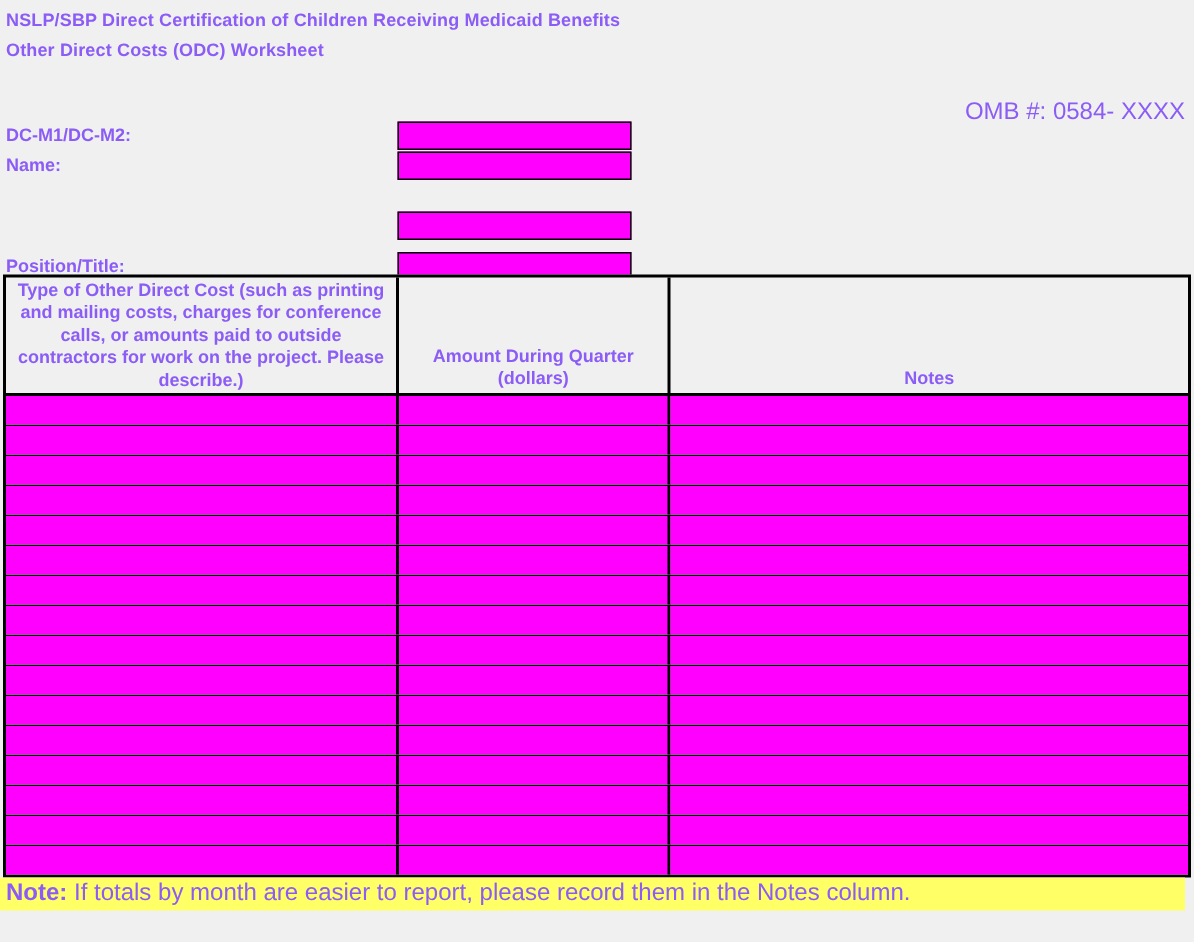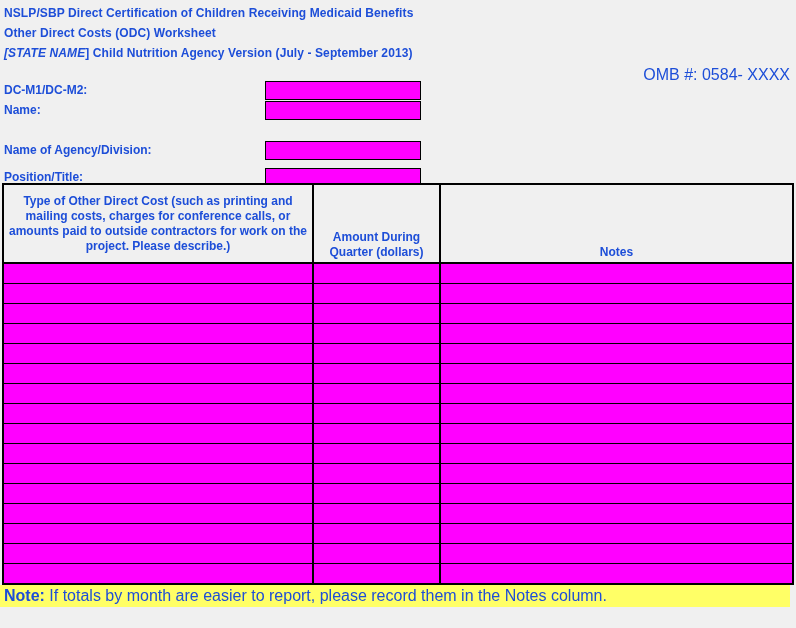--- a/index.html
+++ b/index.html
@@ -6,7 +6,7 @@
   body { background:#f0f0f0; font-family:"Liberation Sans", sans-serif; }
   .page {
     position:relative; width:796px; height:628px;
-    background:#f0f0f0; color:#1d4ed8; overflow:hidden;
+    background:#f0f0f0; color:#8b5cf6; overflow:hidden;
   }
   .title {
     position:absolute; left:4px; font-weight:bold; font-size:12px;

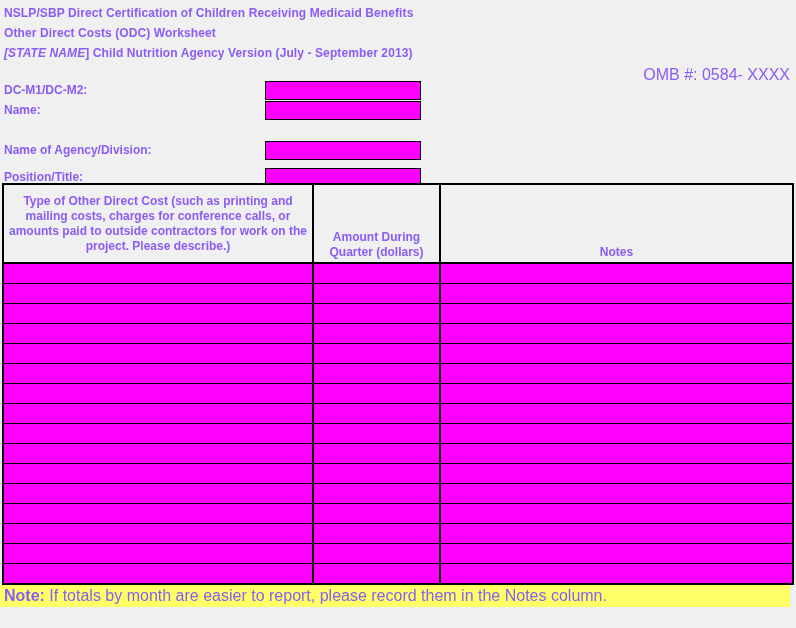--- a/index.html
+++ b/index.html
@@ -68,7 +68,6 @@
 
   <div class="title t1">NSLP/SBP Direct Certification of Children Receiving Medicaid Benefits</div>
   <div class="title t2">Other Direct Costs (ODC) Worksheet</div>
-  <div class="title t3"><span class="italic">[STATE NAME</span><span>] Child Nutrition Agency Version (July - September 2013)</span></div>
 
   <div class="omb-line omb">OMB #: 0584- XXXX</div>
 

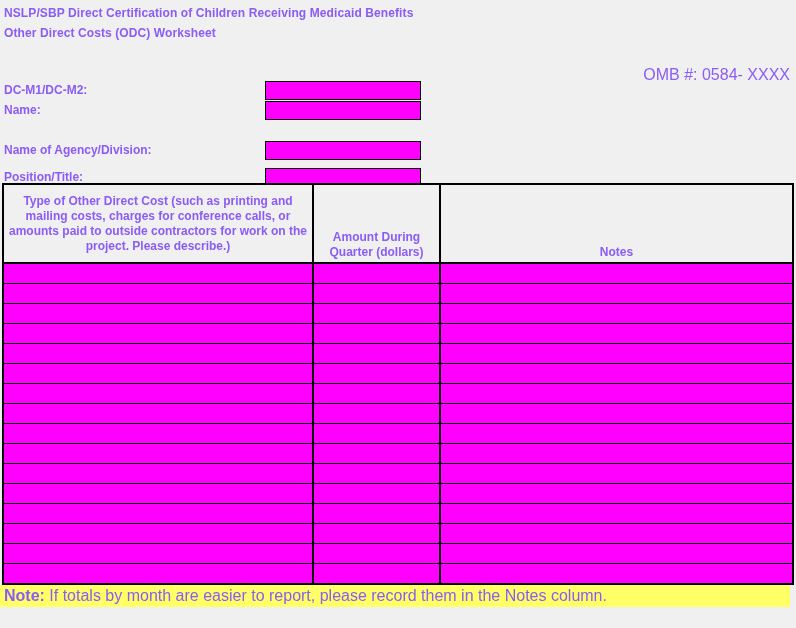--- a/index.html
+++ b/index.html
@@ -74,7 +74,6 @@
   <div class="field-label fl1">DC-M1/DC-M2:</div>
   <div class="field-label fl2">Name:</div>
   <div class="field-label fl3">Position/Title:</div>
-  <div class="field-label fl4">Name of Agency/Division:</div>
 
   <div class="field-box fb1"></div>
   <div class="field-box fb2"></div>

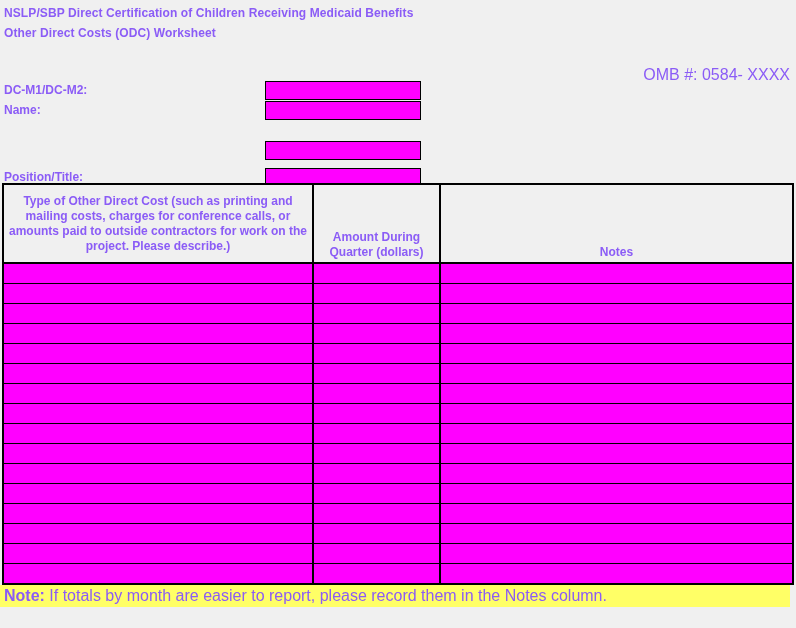--- a/index.html
+++ b/index.html
@@ -44,7 +44,7 @@
     font-weight:bold; font-size:12px; line-height:15px; text-align:center;
     display:flex; justify-content:center;
   }
-  .c1 { width:310px; border-right:2px solid #000; }
+  .c1 { width:262px; border-right:2px solid #000; }
   .c2 { width:127px; border-right:2px solid #000; }
   .c3 { flex:1 1 auto; }
   .th.c1 { align-items:center; padding:1px 3px; }

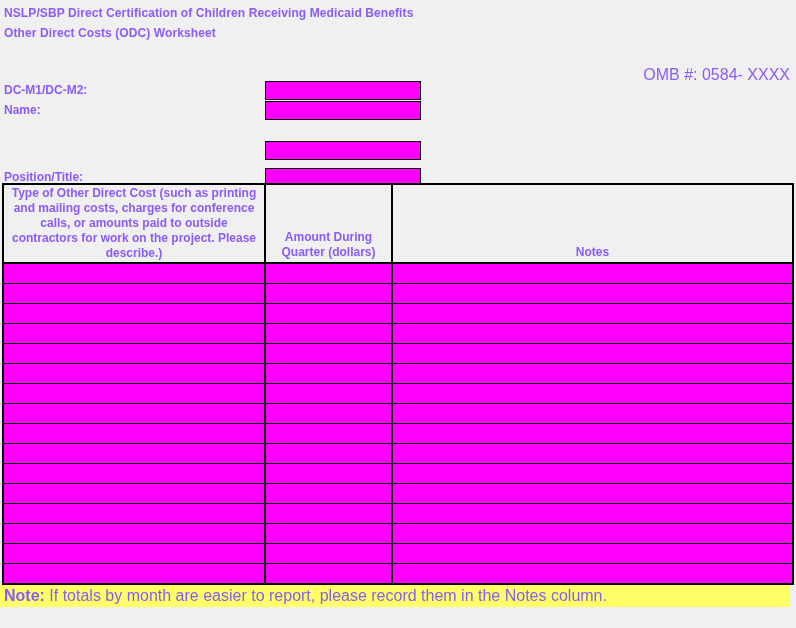--- a/index.html
+++ b/index.html
@@ -45,7 +45,7 @@
     display:flex; justify-content:center;
   }
   .c1 { width:262px; border-right:2px solid #000; }
-  .c2 { width:127px; border-right:2px solid #000; }
+  .c2 { width:181px; border-right:2px solid #000; }
   .c3 { flex:1 1 auto; }
   .th.c1 { align-items:center; padding:1px 3px; }
   .th.c2 { align-items:flex-end; padding:1px 6px 2px; }

